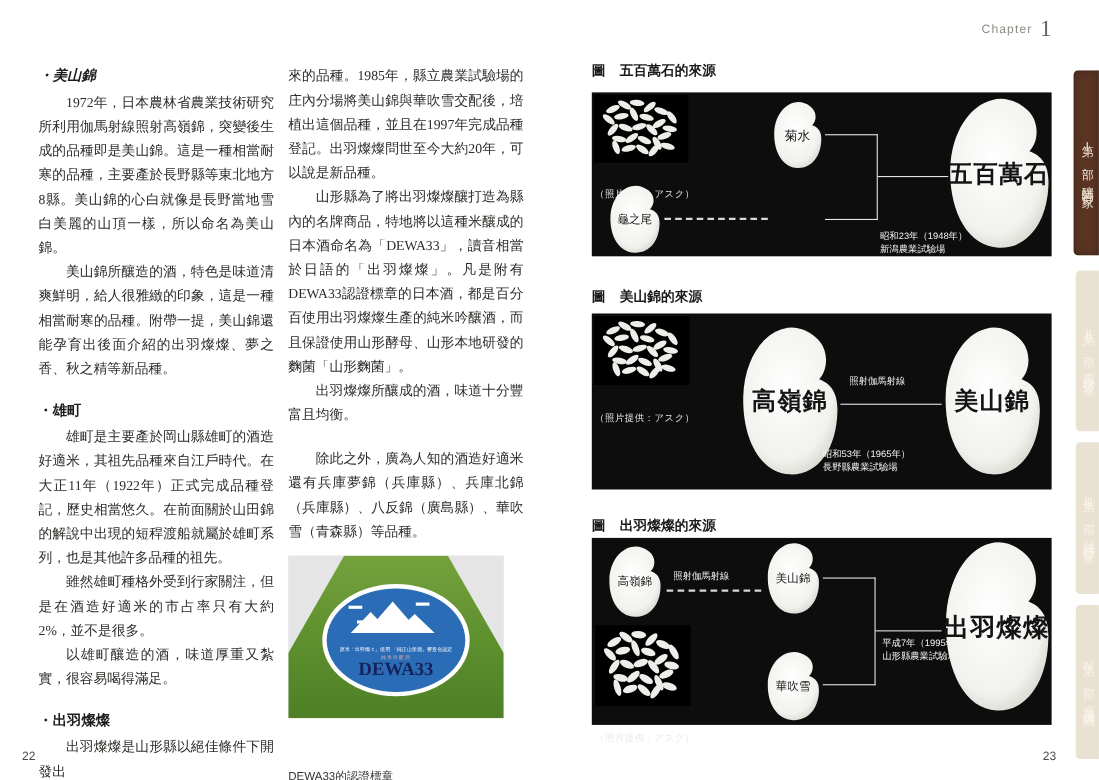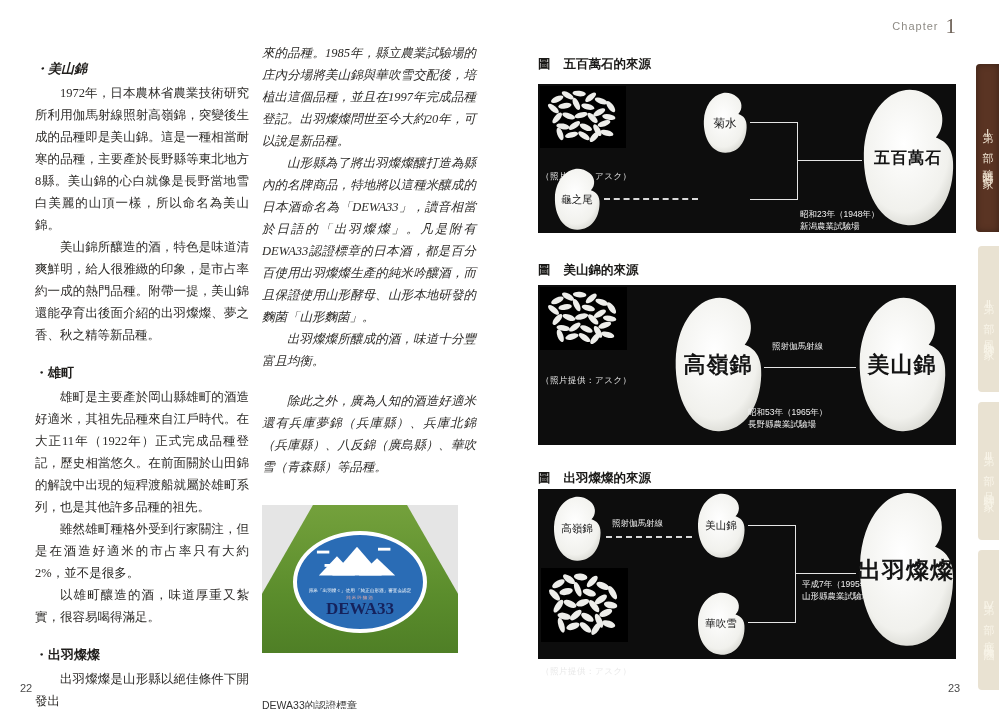--- a/index.html
+++ b/index.html
@@ -146,7 +146,7 @@
     <p>出羽燦燦是山形縣以絕佳條件下開發出</p>
   </div>
 
-  <div class="col" style="left:262px;top:42px;font-style:italic;">
+  <div class="col" style="left:262px;top:58px;">
     <p class="ni">來的品種。1985年，縣立農業試驗場的庄內分場將美山錦與華吹雪交配後，培植出這個品種，並且在1997年完成品種登記。出羽燦燦問世至今大約20年，可以說是新品種。</p>
     <p>山形縣為了將出羽燦燦釀打造為縣內的名牌商品，特地將以這種米釀成的日本酒命名為「DEWA33」，讀音相當於日語的「出羽燦燦」。凡是附有DEWA33認證標章的日本酒，都是百分百使用出羽燦燦生產的純米吟釀酒，而且保證使用山形酵母、山形本地研發的麴菌「山形麴菌」。</p>
     <p>出羽燦燦所釀成的酒，味道十分豐富且均衡。</p>

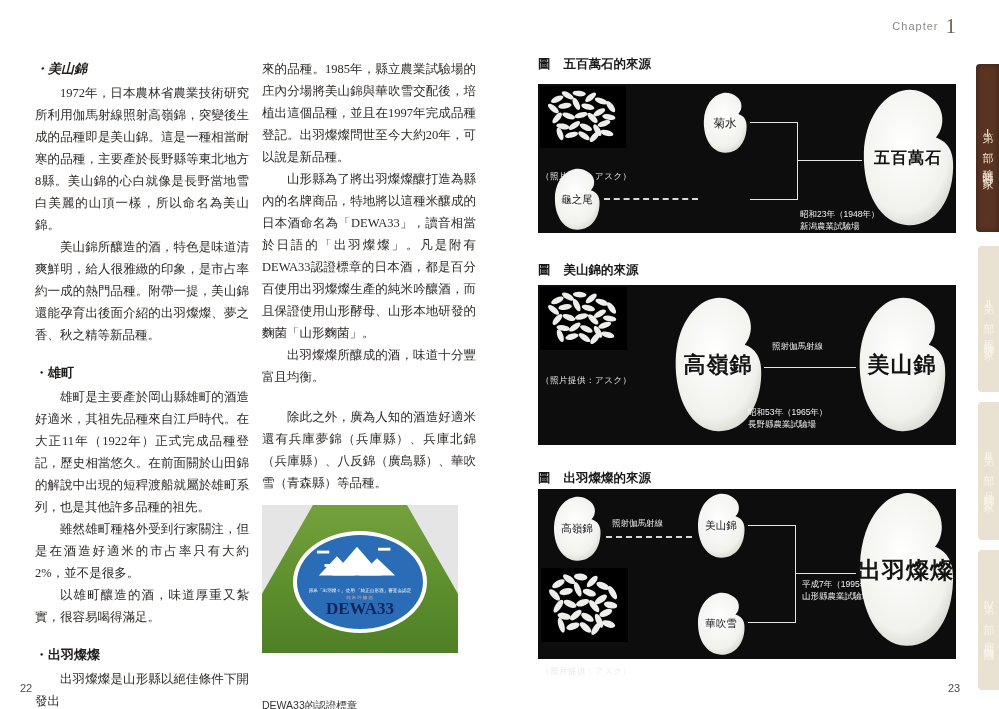--- a/index.html
+++ b/index.html
@@ -201,7 +201,7 @@
     <svg viewBox="0 0 100 150" preserveAspectRatio="none">
         <use href="#grain-shape" xlink:href="#grain-shape"></use>
       </svg>
-    <span class="glabel big" style="font-size:16px;font-family:Liberation Mono, monospace;">五百萬石</span>
+    <span class="glabel big" style="font-size:22px;font-family:Liberation Mono, monospace;">五百萬石</span>
   </div>
   <div class="note" style="left:800px;top:208px;">
     <div>昭和23年（1948年）</div>

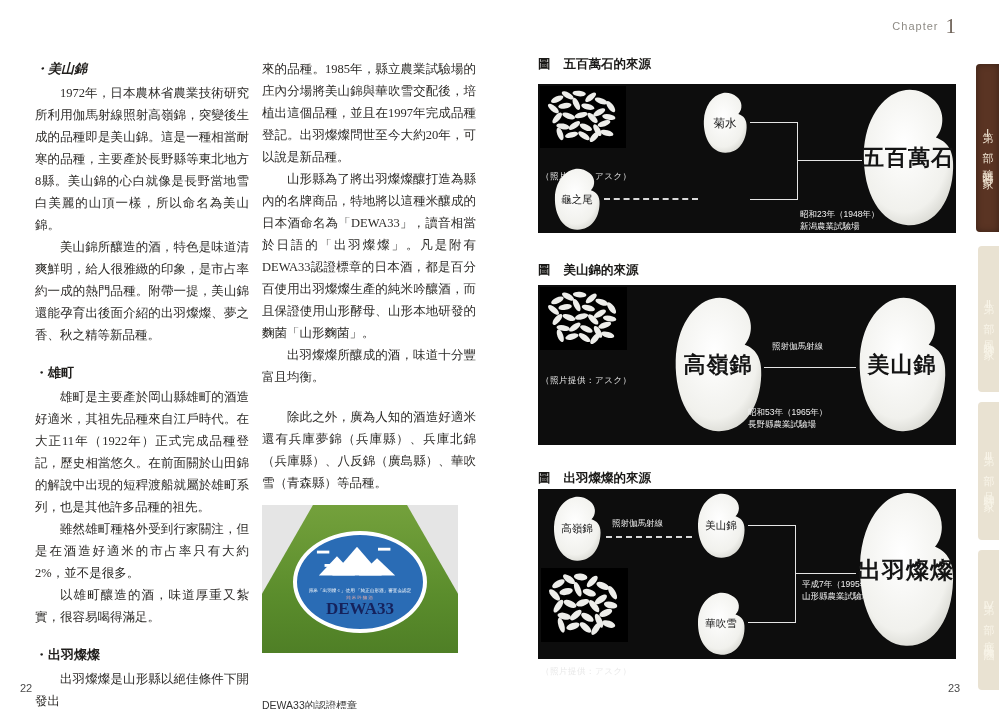--- a/index.html
+++ b/index.html
@@ -137,7 +137,7 @@
   <div class="col" style="left:35px;top:58px;">
     <div class="sechead first">・美山錦</div>
     <p>1972年，日本農林省農業技術研究所利用伽馬射線照射高嶺錦，突變後生成的品種即是美山錦。這是一種相當耐寒的品種，主要產於長野縣等東北地方8縣。美山錦的心白就像是長野當地雪白美麗的山頂一樣，所以命名為美山錦。</p>
-    <p>美山錦所釀造的酒，特色是味道清爽鮮明，給人很雅緻的印象，是市占率約一成的熱門品種。附帶一提，美山錦還能孕育出後面介紹的出羽燦燦、夢之香、秋之精等新品種。</p>
+    <p>美山錦所釀造的酒，特色是味道清爽鮮明，給人很雅緻的印象，這是一種相當耐寒的品種。附帶一提，美山錦還能孕育出後面介紹的出羽燦燦、夢之香、秋之精等新品種。</p>
     <div class="sechead">・雄町</div>
     <p>雄町是主要產於岡山縣雄町的酒造好適米，其祖先品種來自江戶時代。在大正11年（1922年）正式完成品種登記，歷史相當悠久。在前面關於山田錦的解說中出現的短稈渡船就屬於雄町系列，也是其他許多品種的祖先。</p>
     <p>雖然雄町種格外受到行家關注，但是在酒造好適米的市占率只有大約2%，並不是很多。</p>

